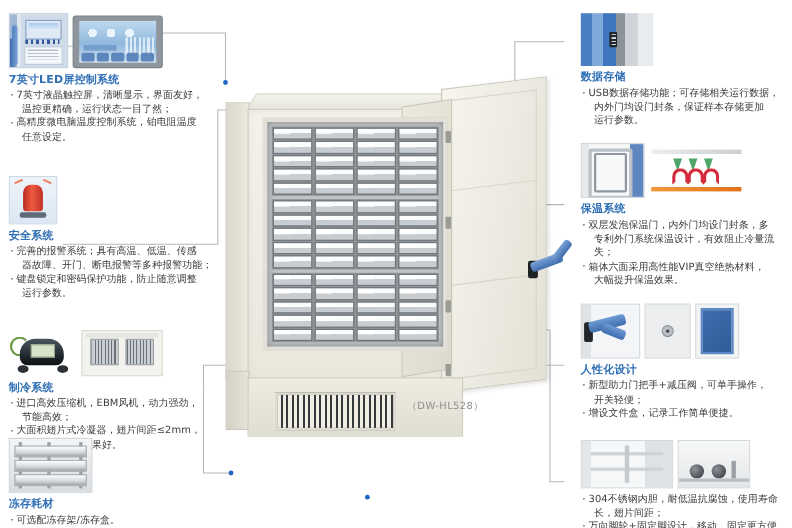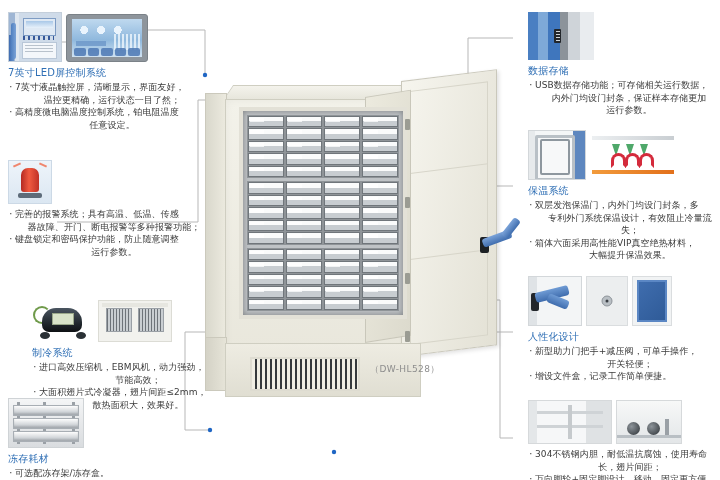--- a/index.html
+++ b/index.html
@@ -15,7 +15,7 @@
   
   .feature{position:absolute;}
   .feature-title{
-    color:#2f6fb5;font-size:10px;font-weight:normal;
+    color:#2f6fb5;font-size:10px;font-weight:bold;
     letter-spacing:.2px;margin:0 0 2px 0;line-height:13px;
   }
   .bullets{margin:0;padding:0;list-style:none;}

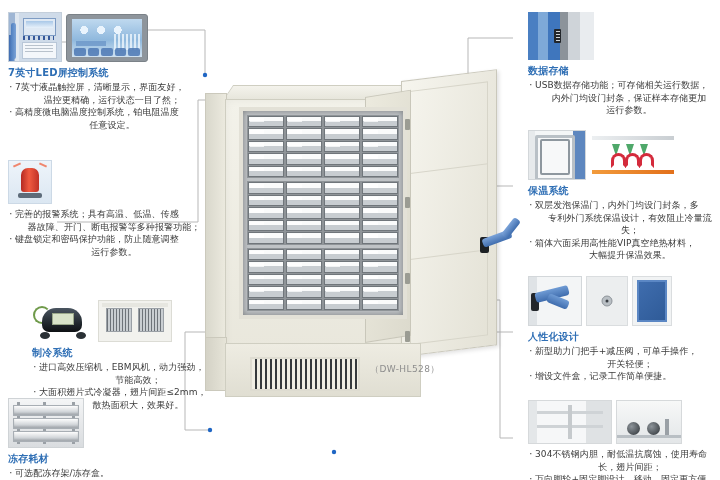--- a/index.html
+++ b/index.html
@@ -28,7 +28,7 @@
     content:"·";position:absolute;left:1px;top:-0.5px;
     font-size:11px;color:#555;line-height:12px;
   }
-  .bullets li.nodot{padding-left:12px;text-align:center;}
+  .bullets li.nodot{padding-left:12px;}
   .bullets li.nodot:before{content:"";}
 
   

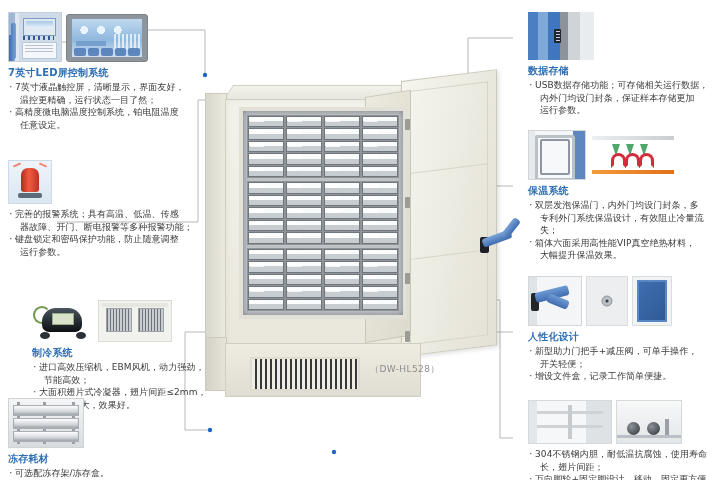--- a/index.html
+++ b/index.html
@@ -461,6 +461,7 @@
         <div class="base"></div>
       </div>
     </div>
+    <div class="feature-title">安全系统</div>
     <ul class="bullets">
         <li>完善的报警系统；具有高温、低温、传感</li>
         <li class="nodot">器故障、开门、断电报警等多种报警功能；</li>

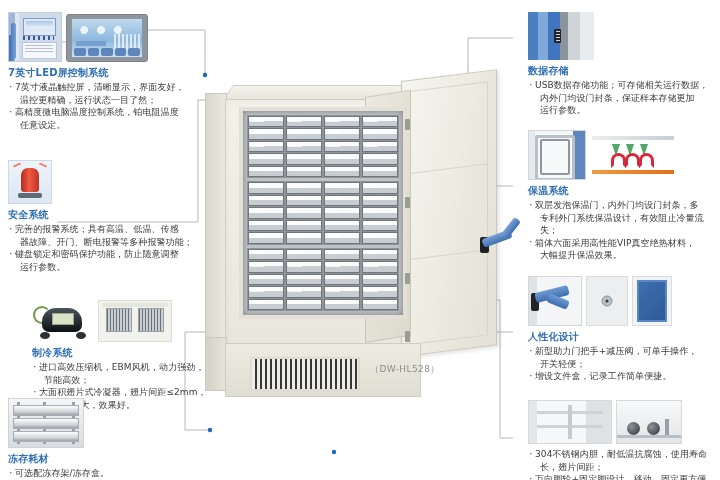--- a/index.html
+++ b/index.html
@@ -470,7 +470,7 @@
       </ul>
   </div>
 
-  <div class="feature" style="left:8px;top:300px;width:200px;margin-left:24px;">
+  <div class="feature" style="left:8px;top:300px;width:200px;">
     <div class="thumbs">
       <div class="ph ph-comp">
         <div class="pipe"></div>

